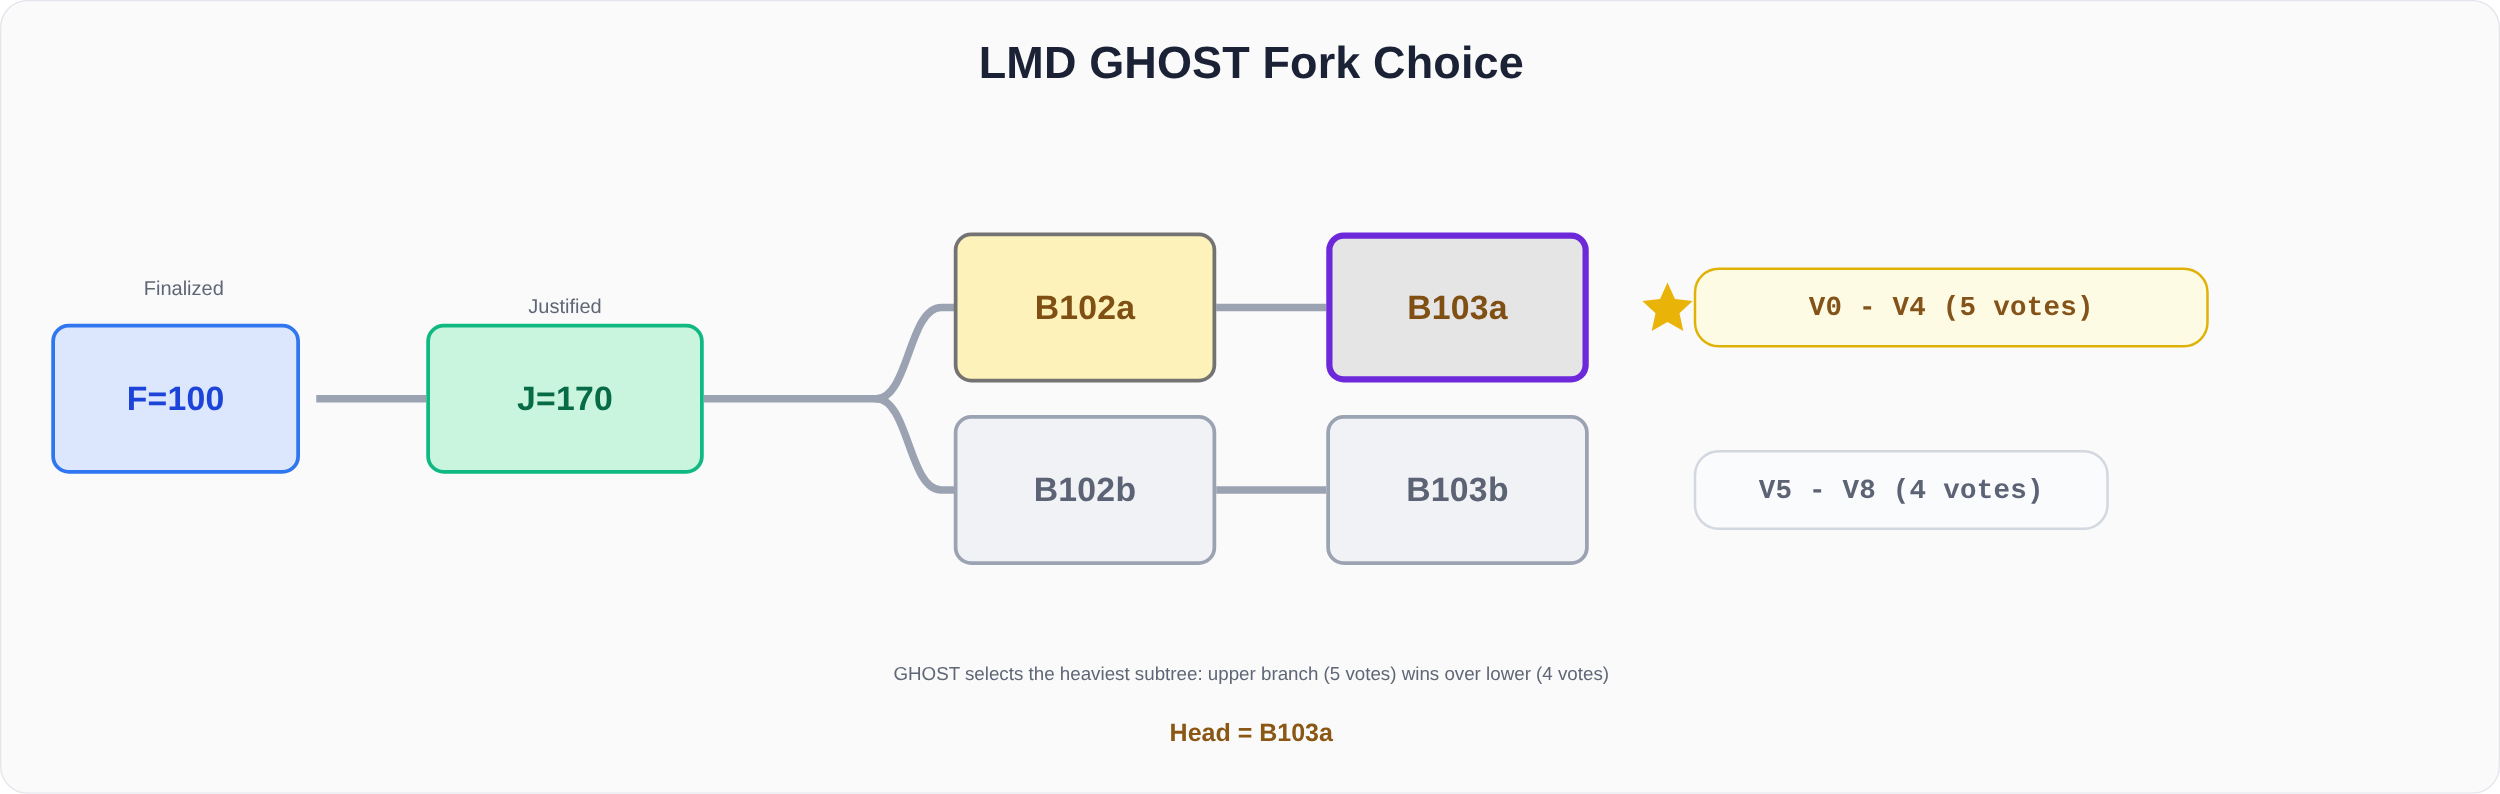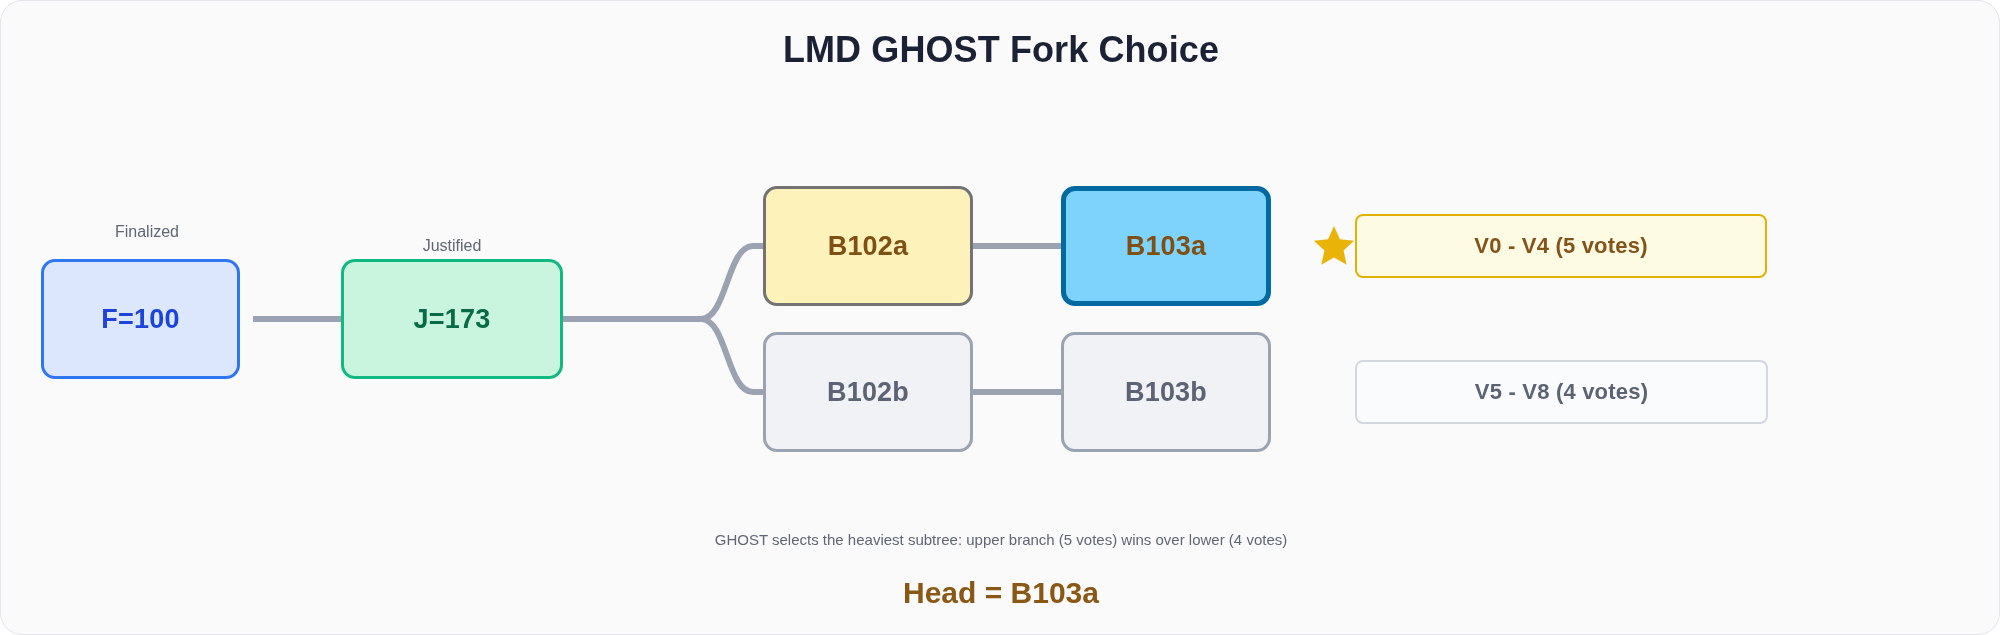--- a/index.html
+++ b/index.html
@@ -87,8 +87,8 @@
   }
   
   .node--head {
-    background: #7dd3fc;
-    border: 5px solid #0369a1;
+    background: #e5e5e5;
+    border: 5px solid #6d28d9;
     color: #7f4f14;
   }
   

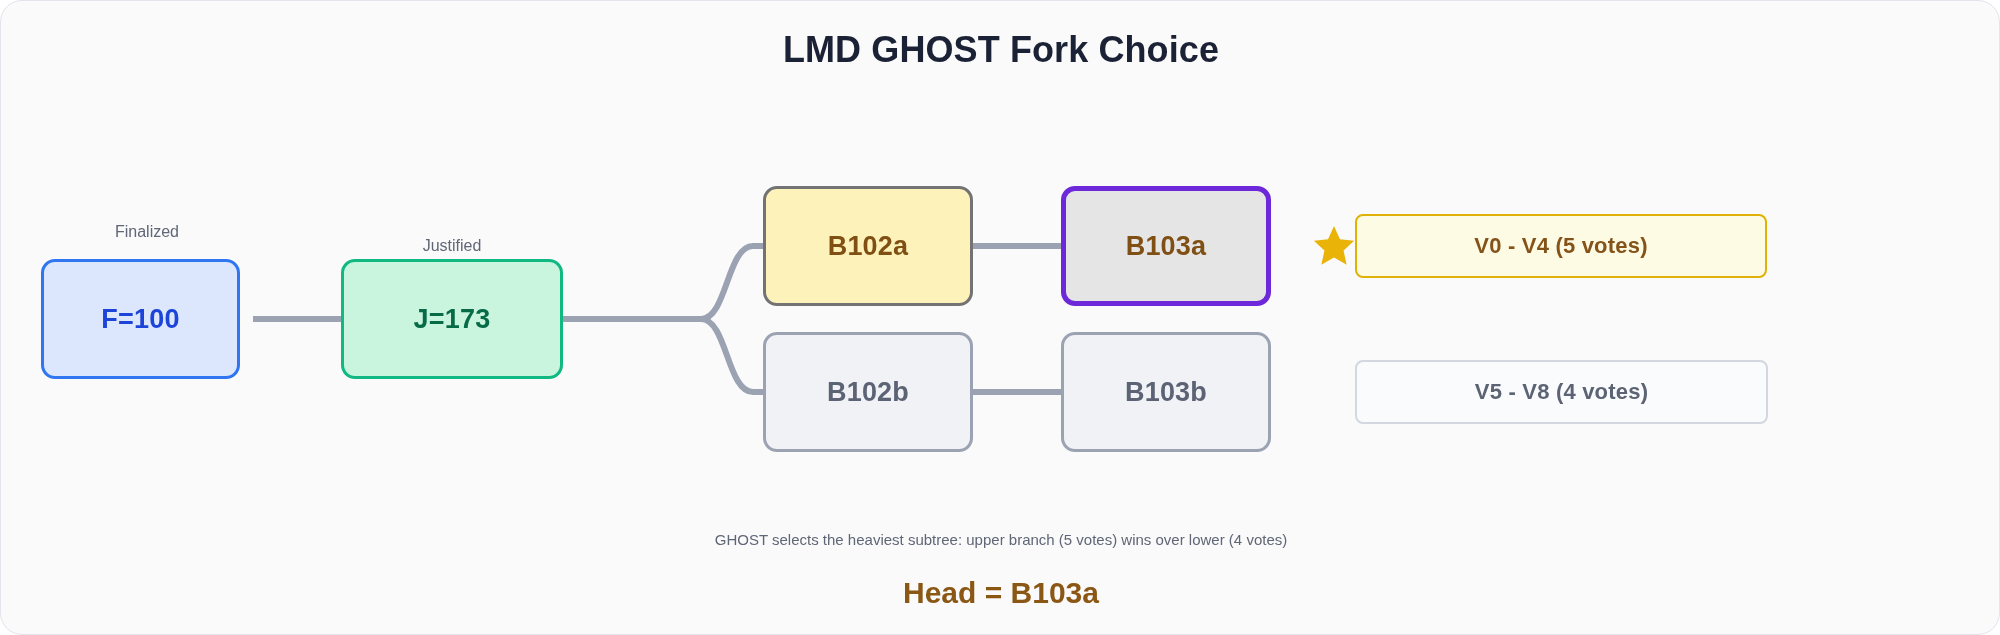--- a/index.html
+++ b/index.html
@@ -105,10 +105,11 @@
     display: flex;
     align-items: center;
     justify-content: center;
-    border-radius: 8px;
+    border-radius: 20px;
     font-size: 22px;
     font-weight: bold;
     letter-spacing: 0.2px;
+    font-family: Liberation Mono, monospace;
   }
   .badge--win {
     background: #fefbe4;

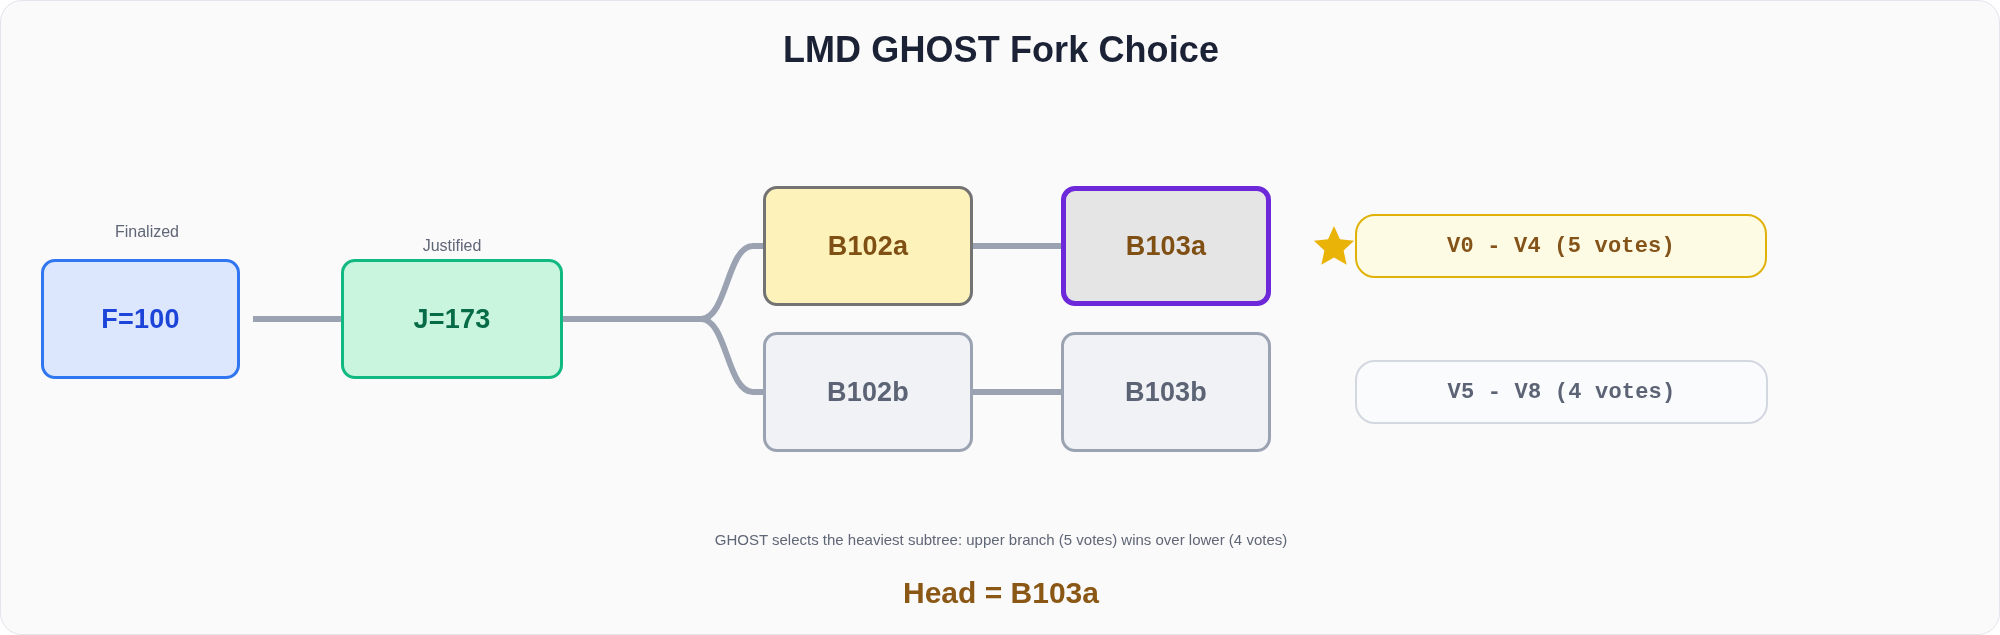--- a/index.html
+++ b/index.html
@@ -178,7 +178,7 @@
 
   <div class="node-caption" style="left:340px; top:236px; width:222px;">Justified</div>
   <div class="node node--justified" style="left:340px; top:258px; width:222px; height:120px;">
-    <span>J=173</span>
+    <span>J=170</span>
   </div>
 
   <div class="node node--canon" style="left:762px; top:185px; width:210px; height:120px;">

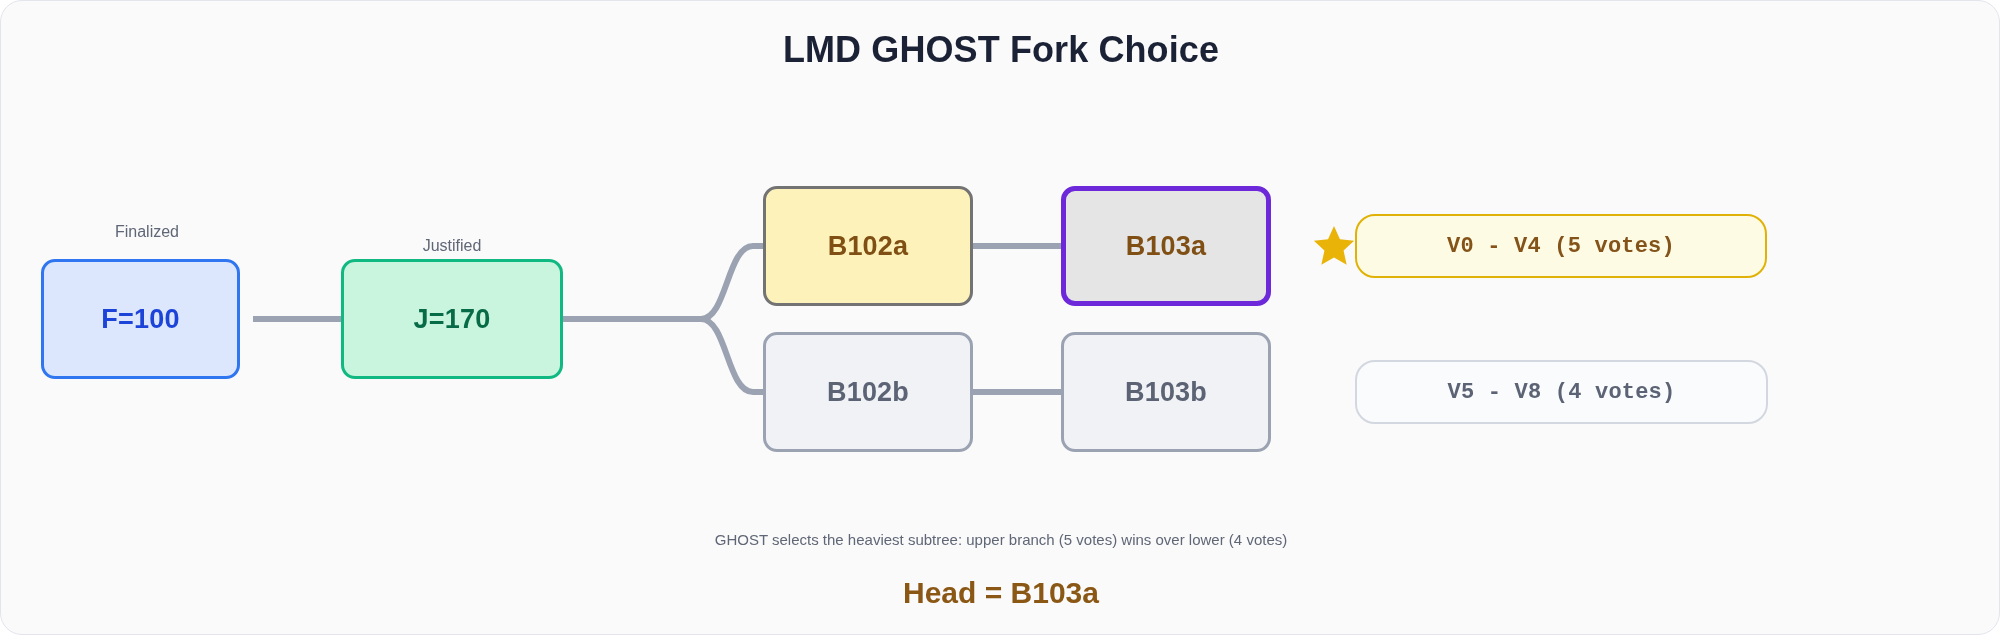--- a/index.html
+++ b/index.html
@@ -205,7 +205,7 @@
     <span>V0 - V4 (5 votes)</span>
   </div>
 
-  <div class="badge badge--lose" style="left:1354px; top:359px; width:413px; height:64px;">
+  <div class="badge badge--lose" style="left:1354px; top:359px; width:332px; height:64px;">
     <span>V5 - V8 (4 votes)</span>
   </div>
 

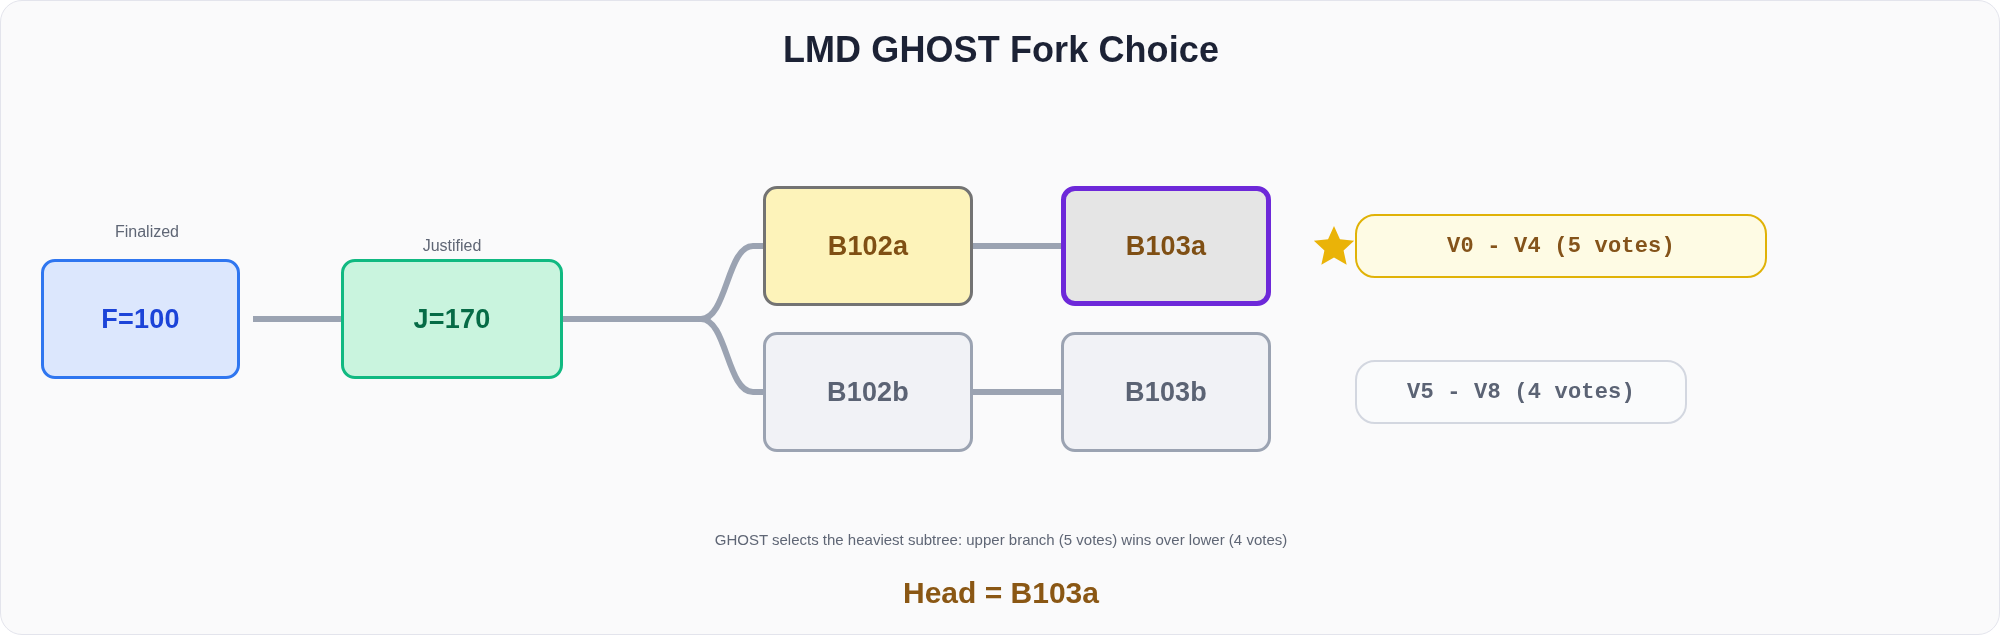--- a/index.html
+++ b/index.html
@@ -144,7 +144,7 @@
     top: 575px;
     width: 2000px;
     text-align: center;
-    font-size: 30px;
+    font-size: 20px;
     font-weight: bold;
     color: #8a5714;
   }

